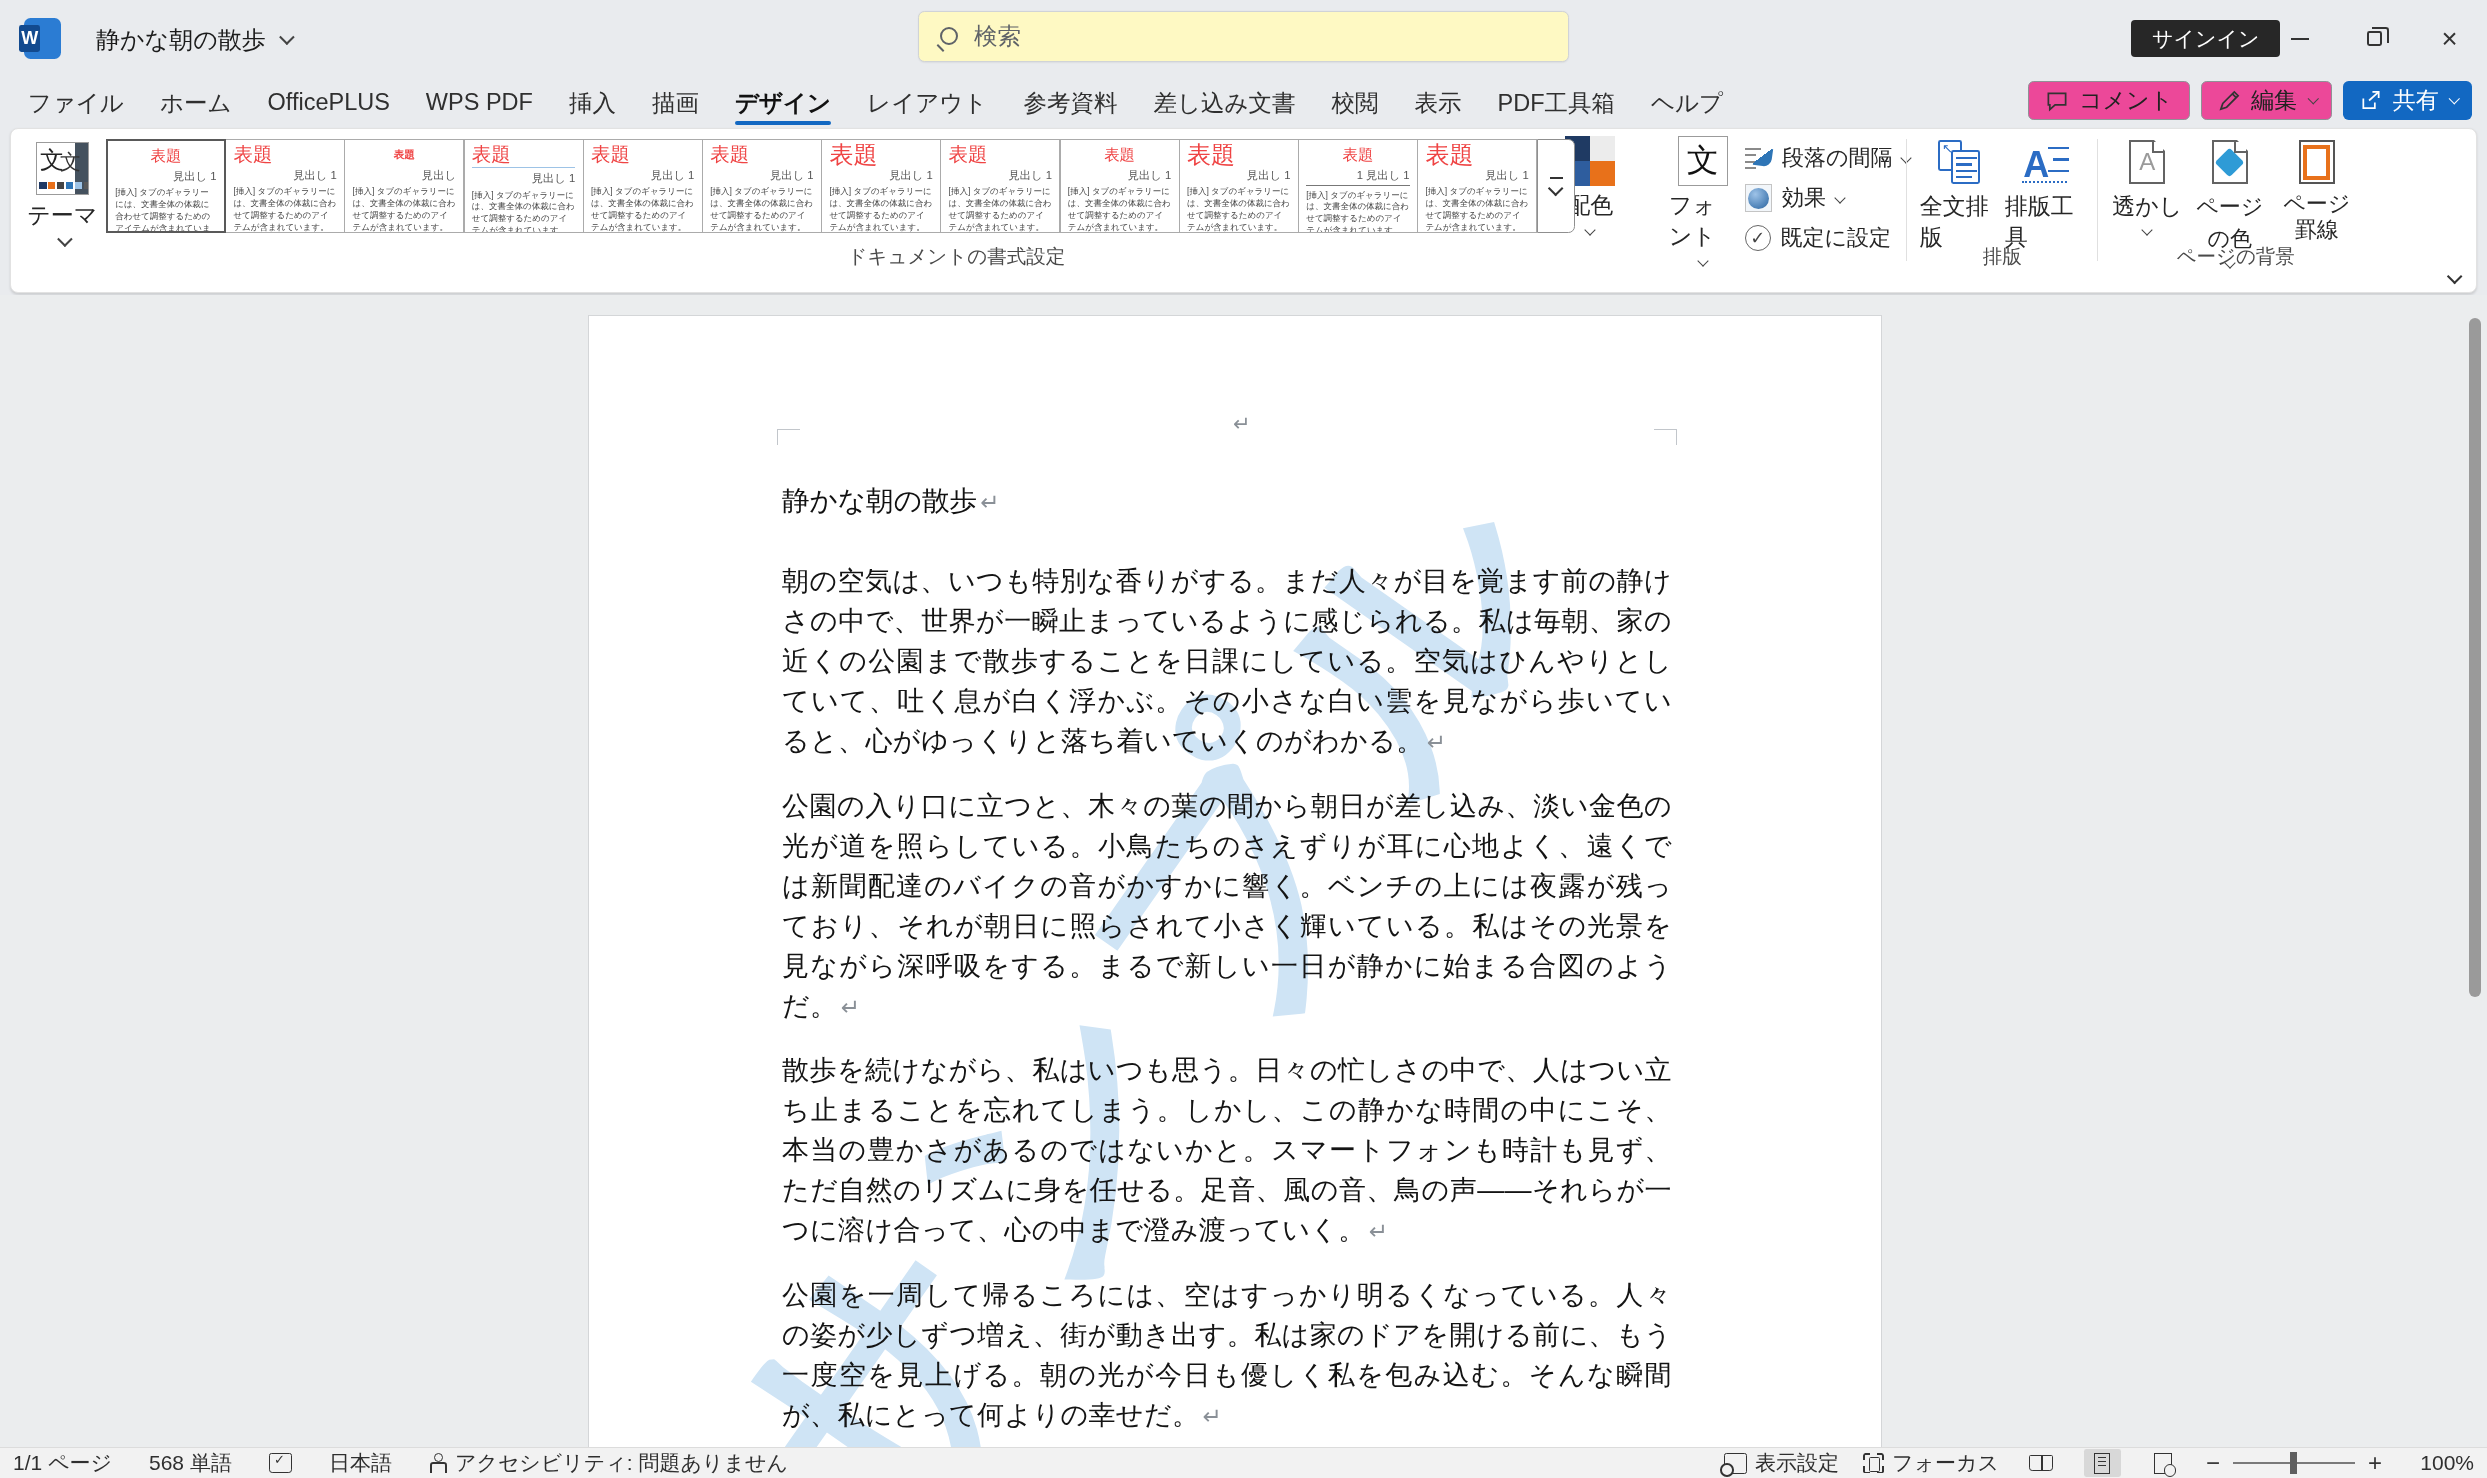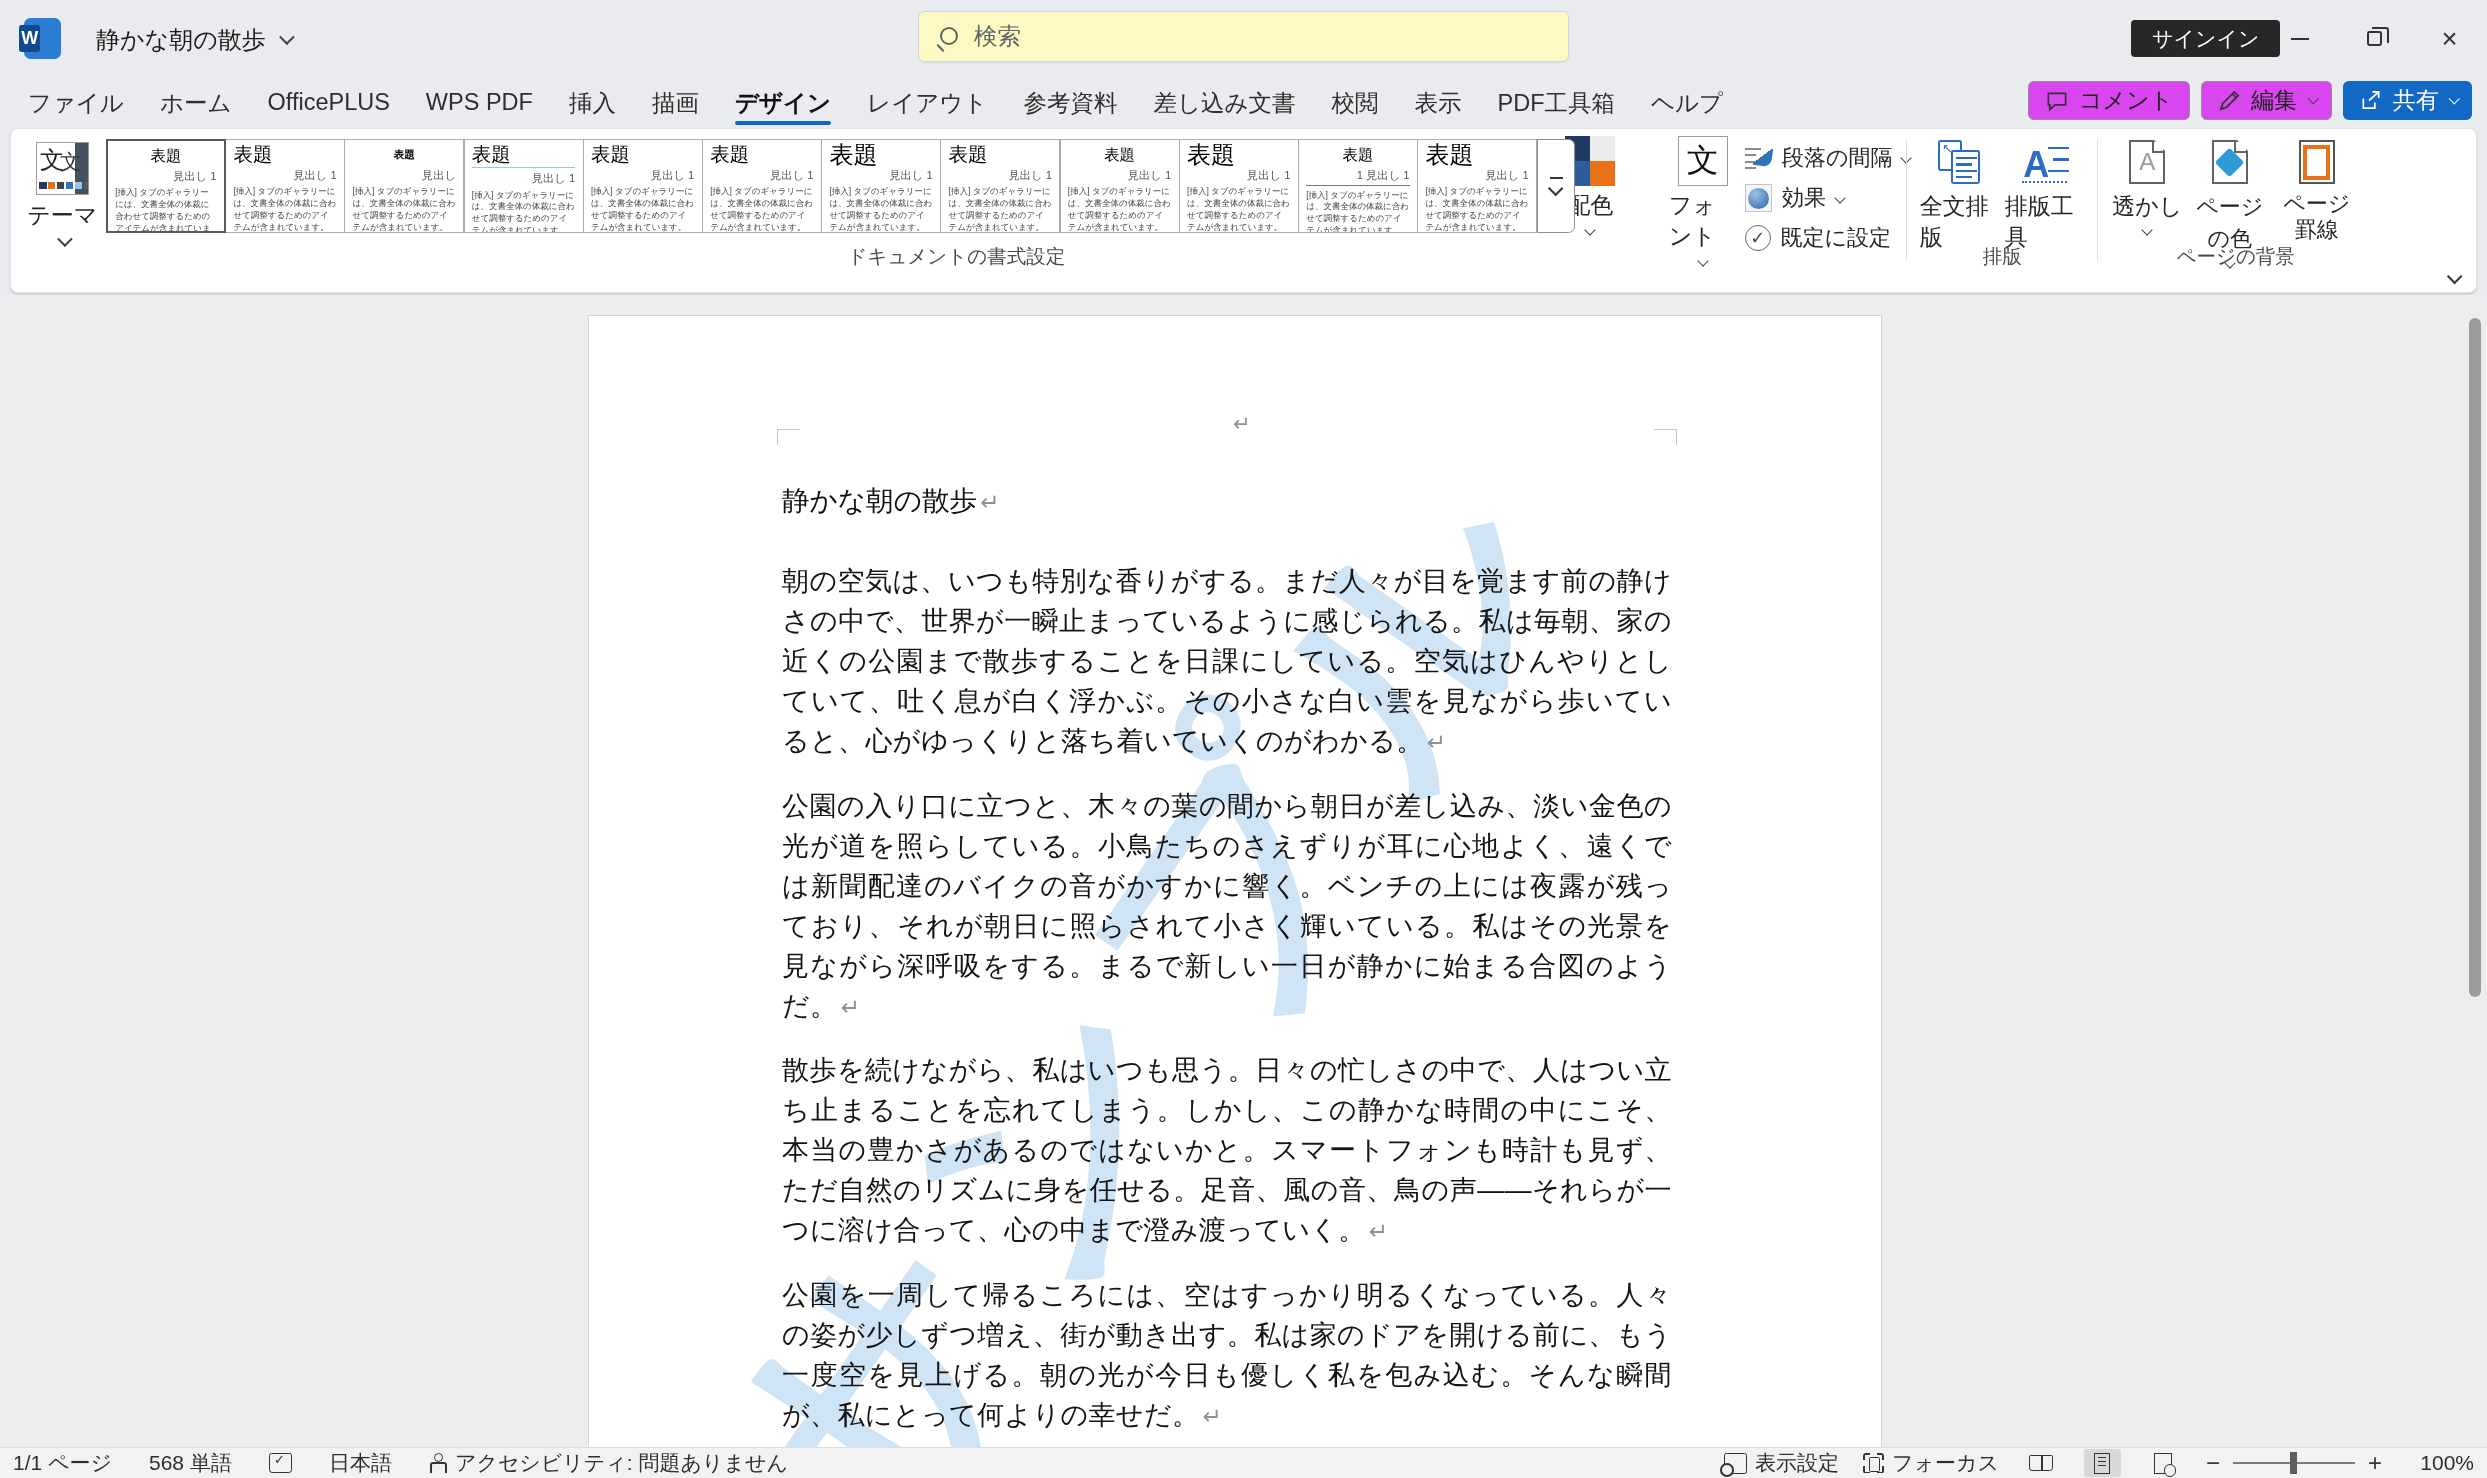--- a/index.html
+++ b/index.html
@@ -31,7 +31,7 @@
   .tab.active{font-weight:bold;color:#111;}
   .tab.active::after{content:"";position:absolute;left:18px;right:18px;bottom:3.2px;height:4px;border-radius:2.4px;background:var(--accent);}
   .tabrow-right{position:absolute;right:14.6px;top:81px;display:flex;gap:11.3px;align-items:center;}
-  .pillbtn{height:39px;border:1.2px solid #8f9196;border-radius:5.7px;background:#d946ef;display:flex;align-items:center;gap:9.7px;padding:0 16px;font-size:23px;color:#222;}
+  .pillbtn{height:39px;border:1.2px solid #8f9196;border-radius:5.7px;background:#ec4899;display:flex;align-items:center;gap:9.7px;padding:0 16px;font-size:23px;color:#222;}
   .pillbtn .chev{width:8px;height:8px;border-width:1.6px;}
   .share{background:var(--accent);border:none;color:#fff;}
   .share .chev{border-color:#fff;}

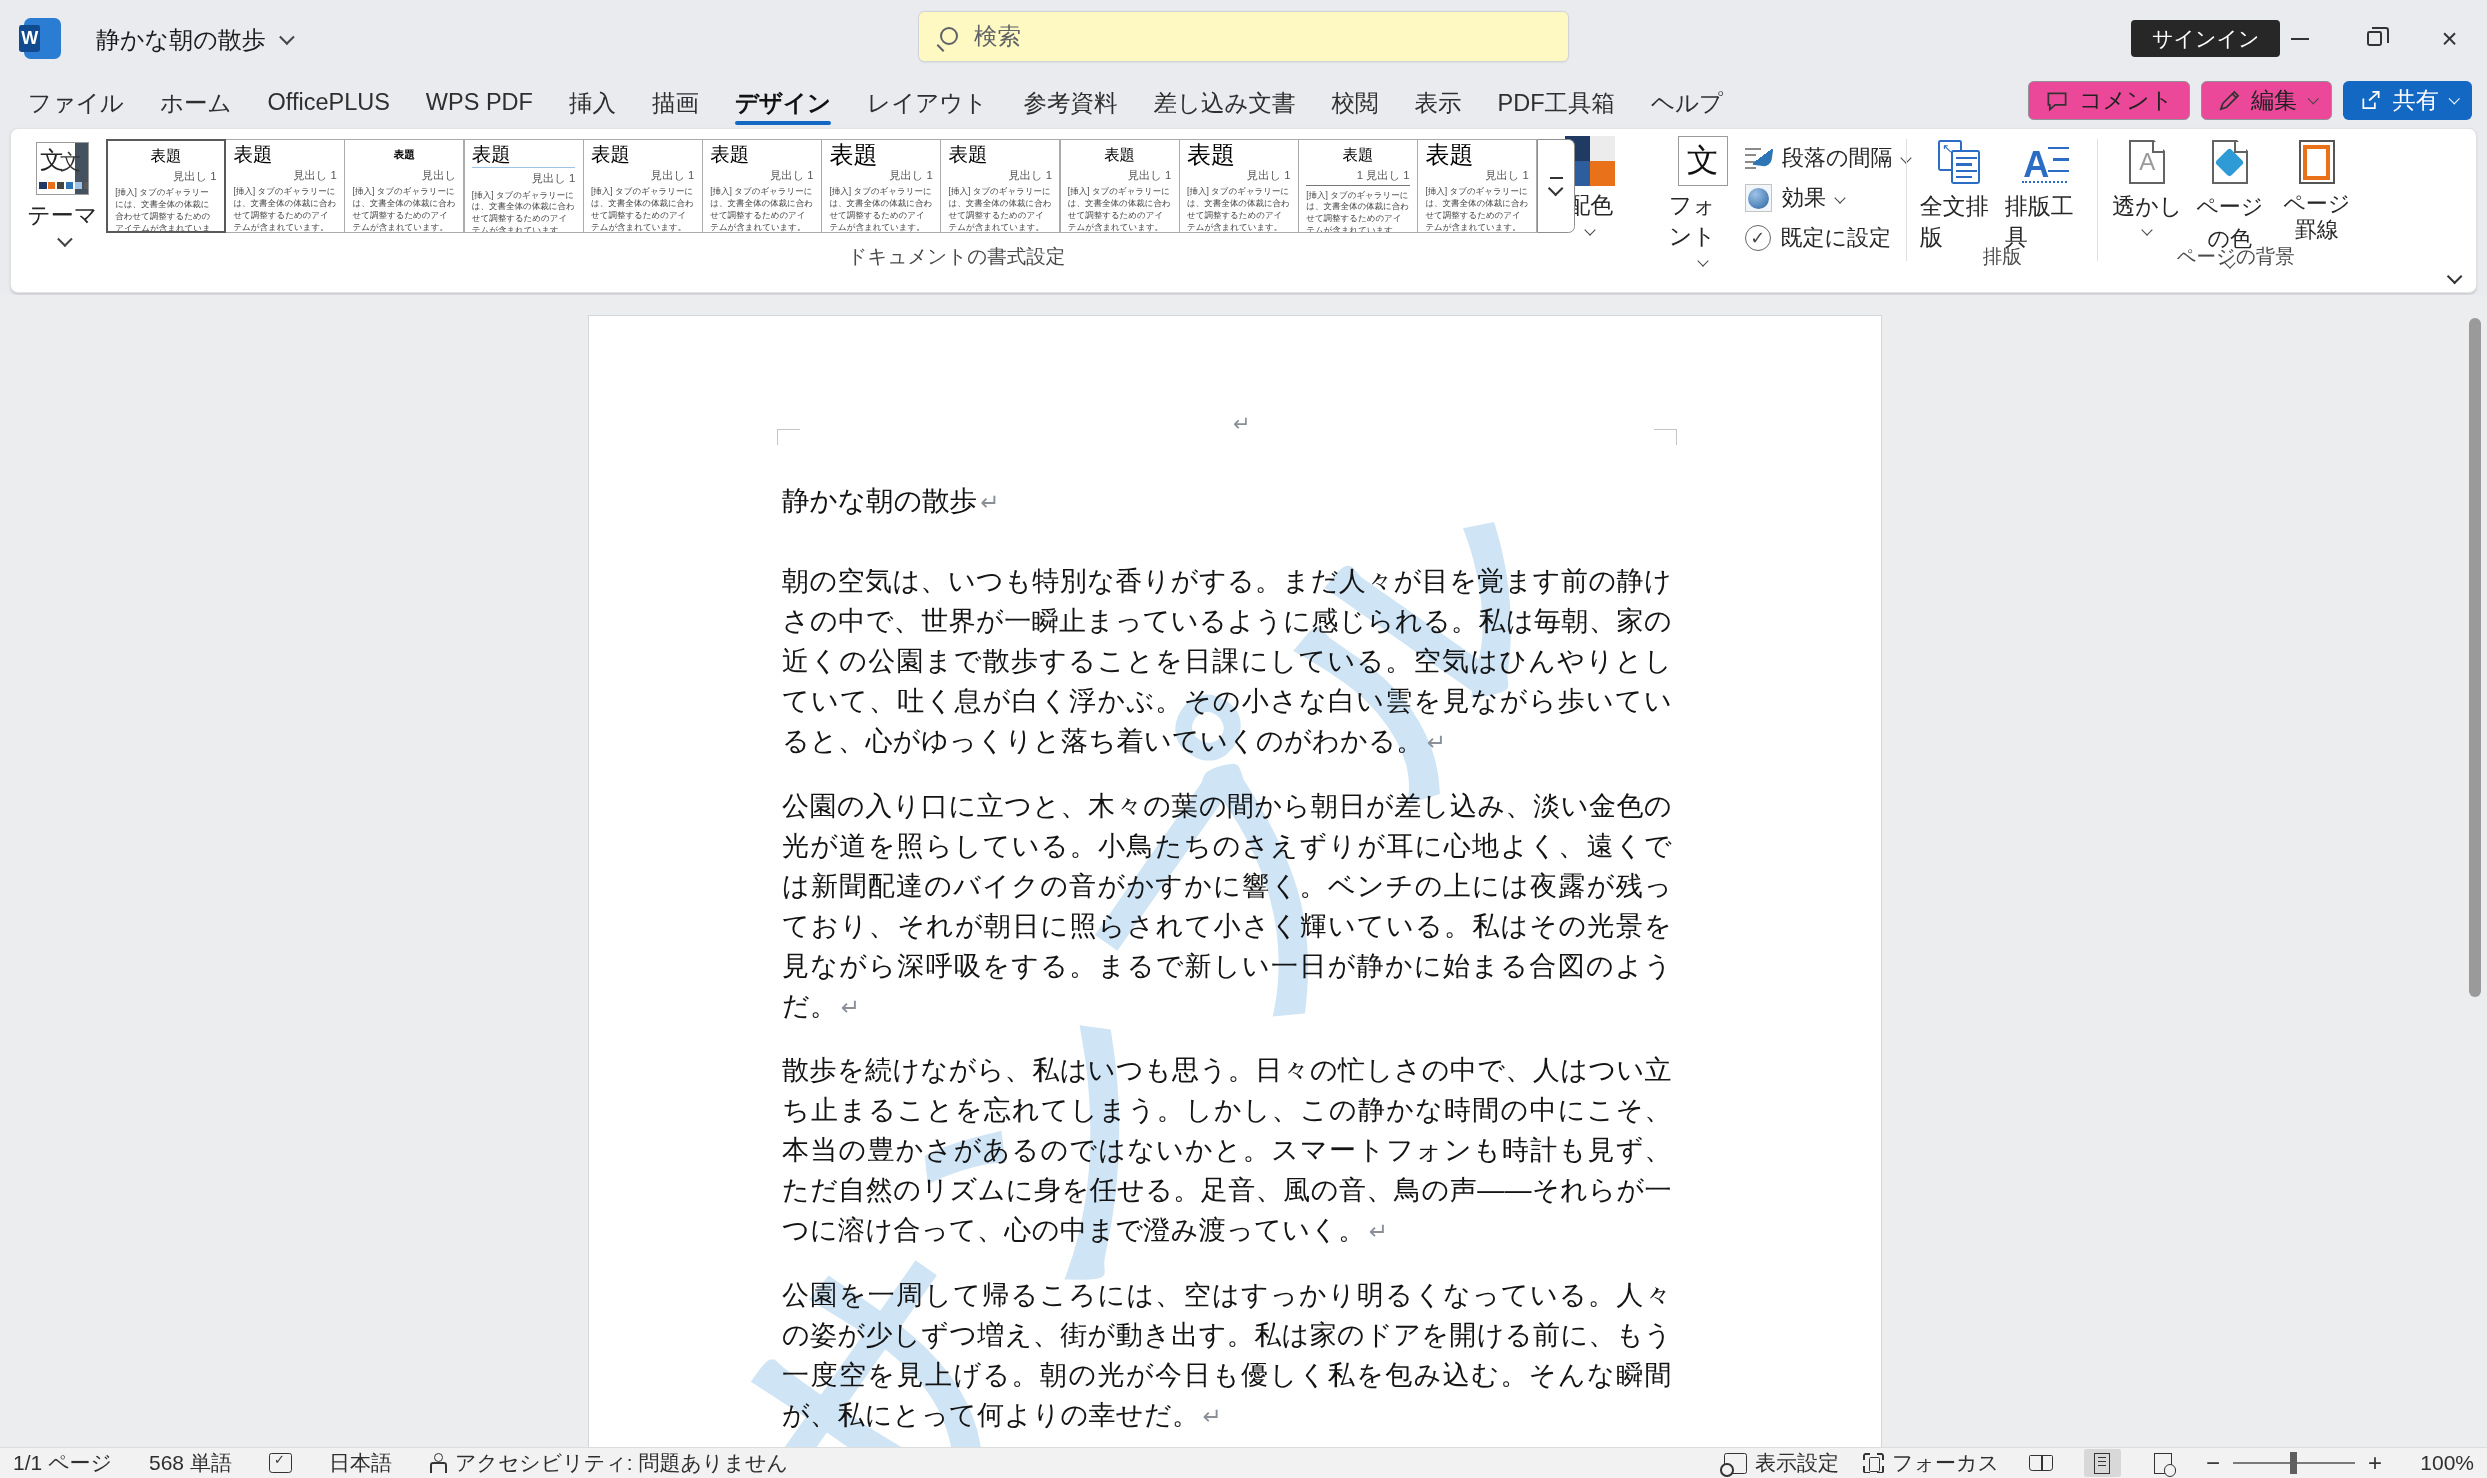--- a/index.html
+++ b/index.html
@@ -50,7 +50,7 @@
   .gallery{position:absolute;left:96px;top:9.7px;height:94px;display:flex;}
   .gcard{width:120px;height:94px;border:0.8px solid #ababab;margin-left:-0.8px;background:#fff;padding:5.7px 7.3px;overflow:hidden;position:relative;}
   .gcard.selected{border:2px solid #595959;z-index:2;}
-  .g-title{font-size:15.4px;color:#000000;line-height:19.5px;}
+  .g-title{font-size:15.4px;color:#ef4444;line-height:19.5px;}
   .g-title.center{text-align:center;}
   .g-title.small{font-size:10.5px;font-weight:bold;text-align:center;}
   .g-title.big{font-size:19.5px;}

